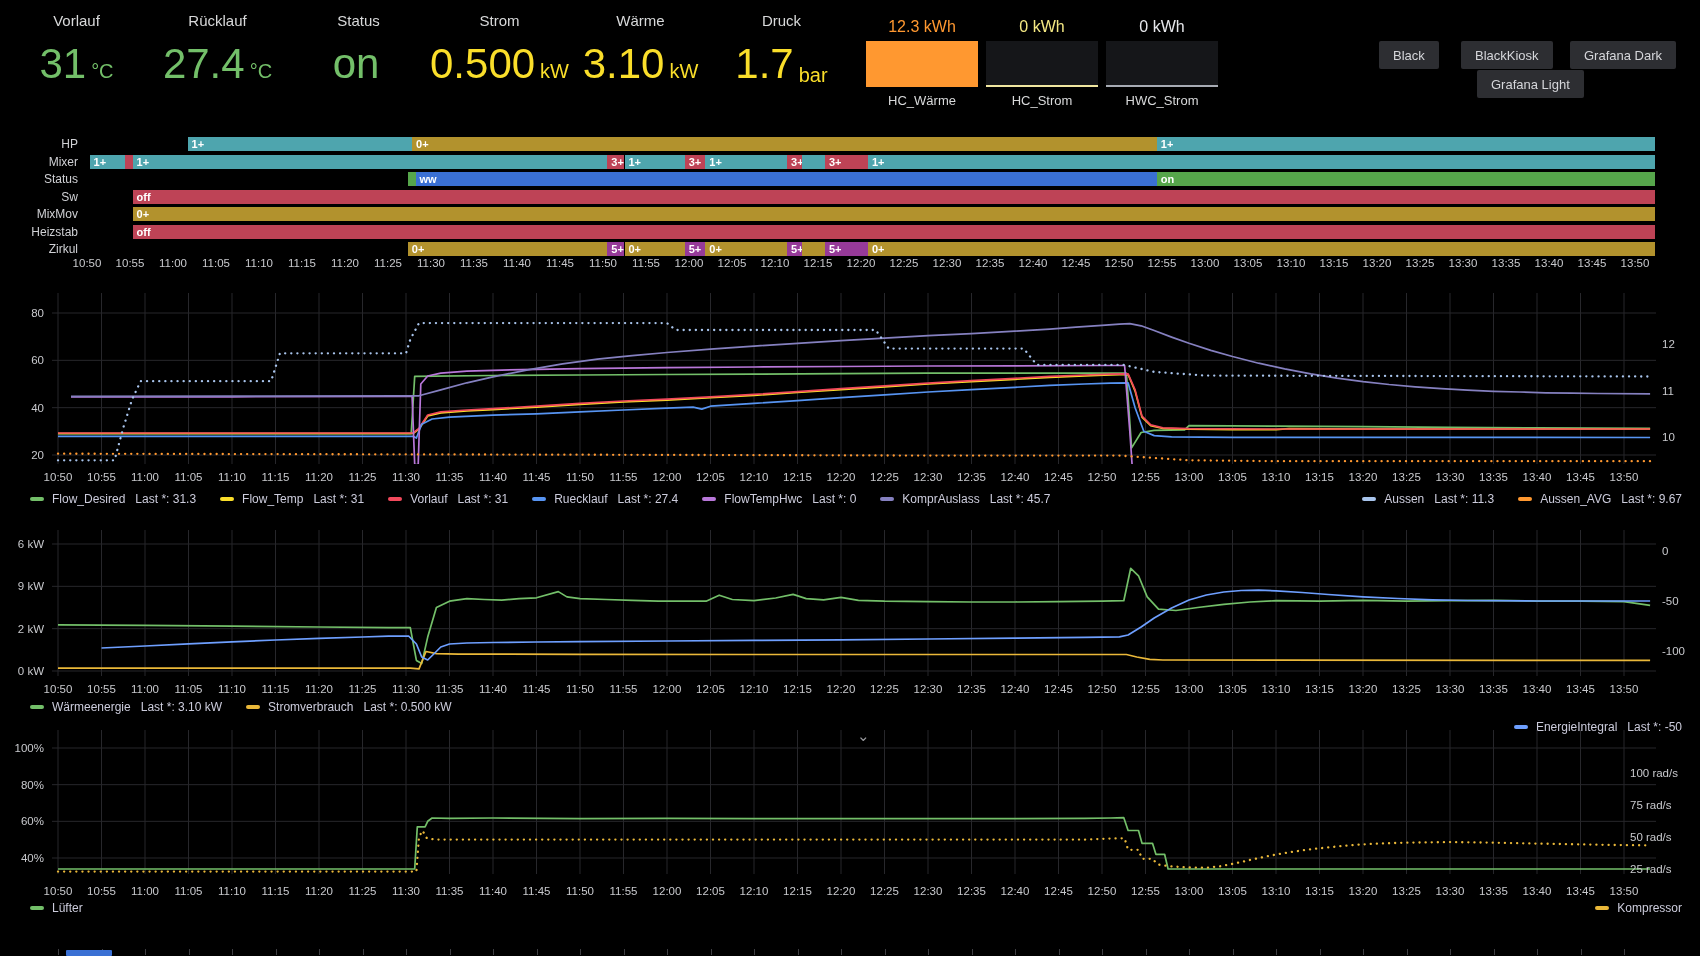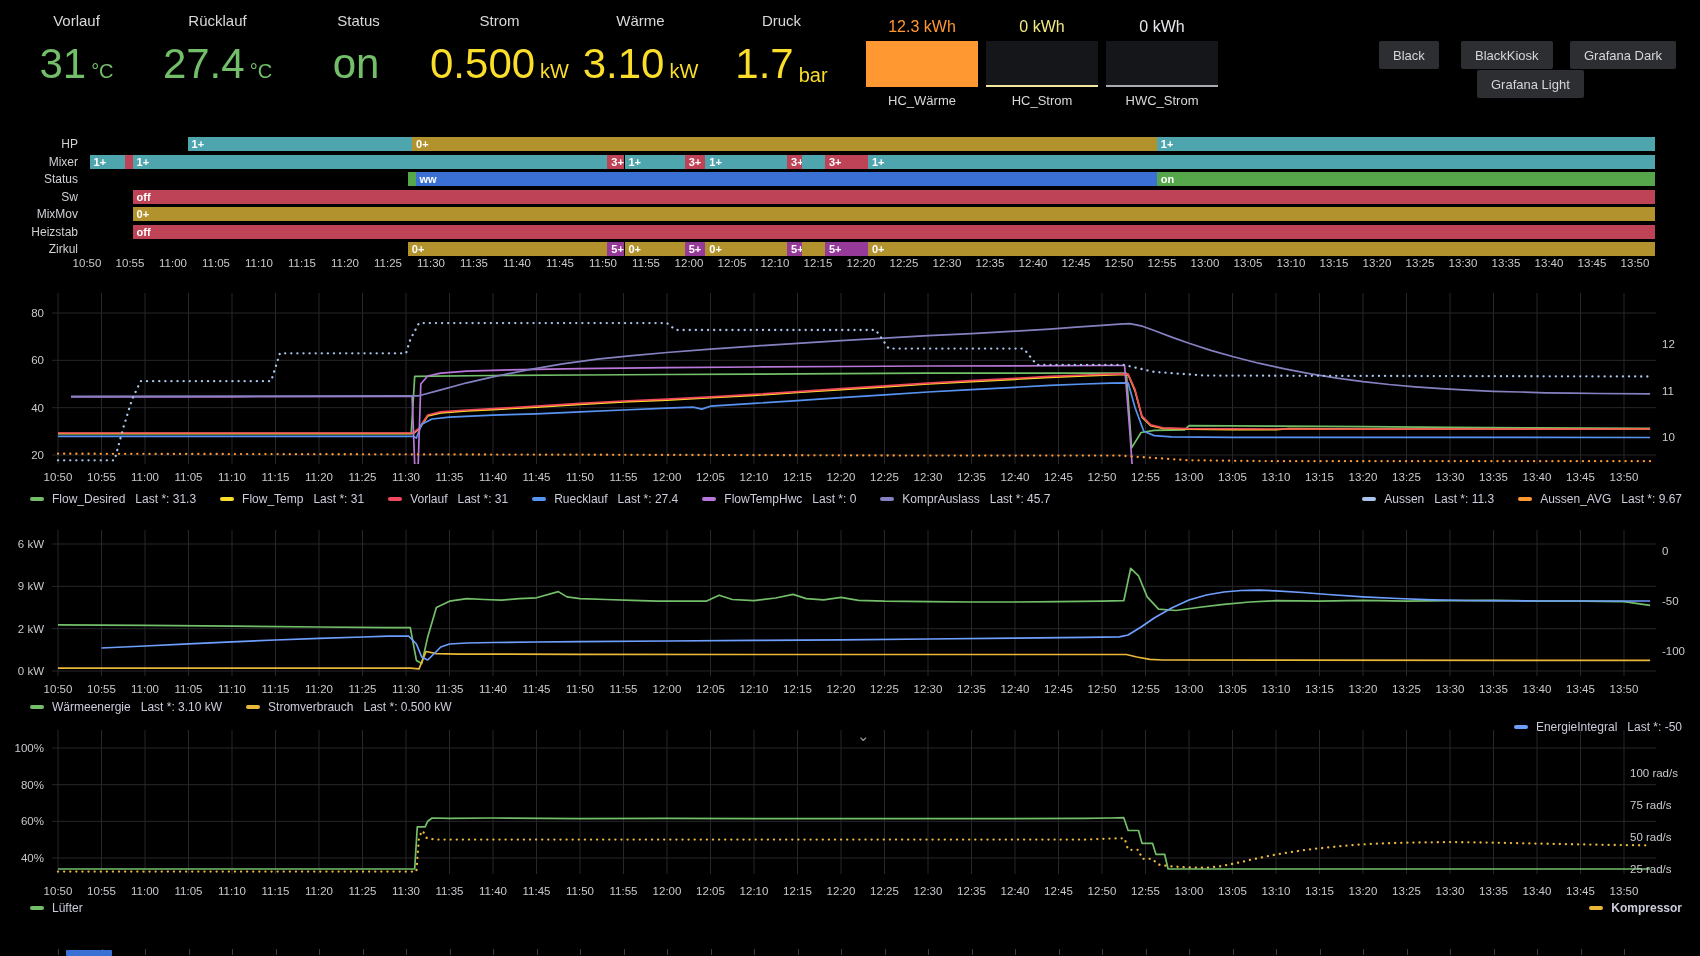--- a/index.html
+++ b/index.html
@@ -565,7 +565,7 @@
           <span>Lüfter</span>
         </div>
       </div>
-      <div class="legend" style="right: 18px; top: 179px; font-weight: bold;">
+      <div class="legend" style="right: 18px; top: 179px;">
         <div class="legend-item">
           <span class="legend-swatch" style="background: rgb(234, 184, 57);"></span>
           <span>Kompressor</span>

